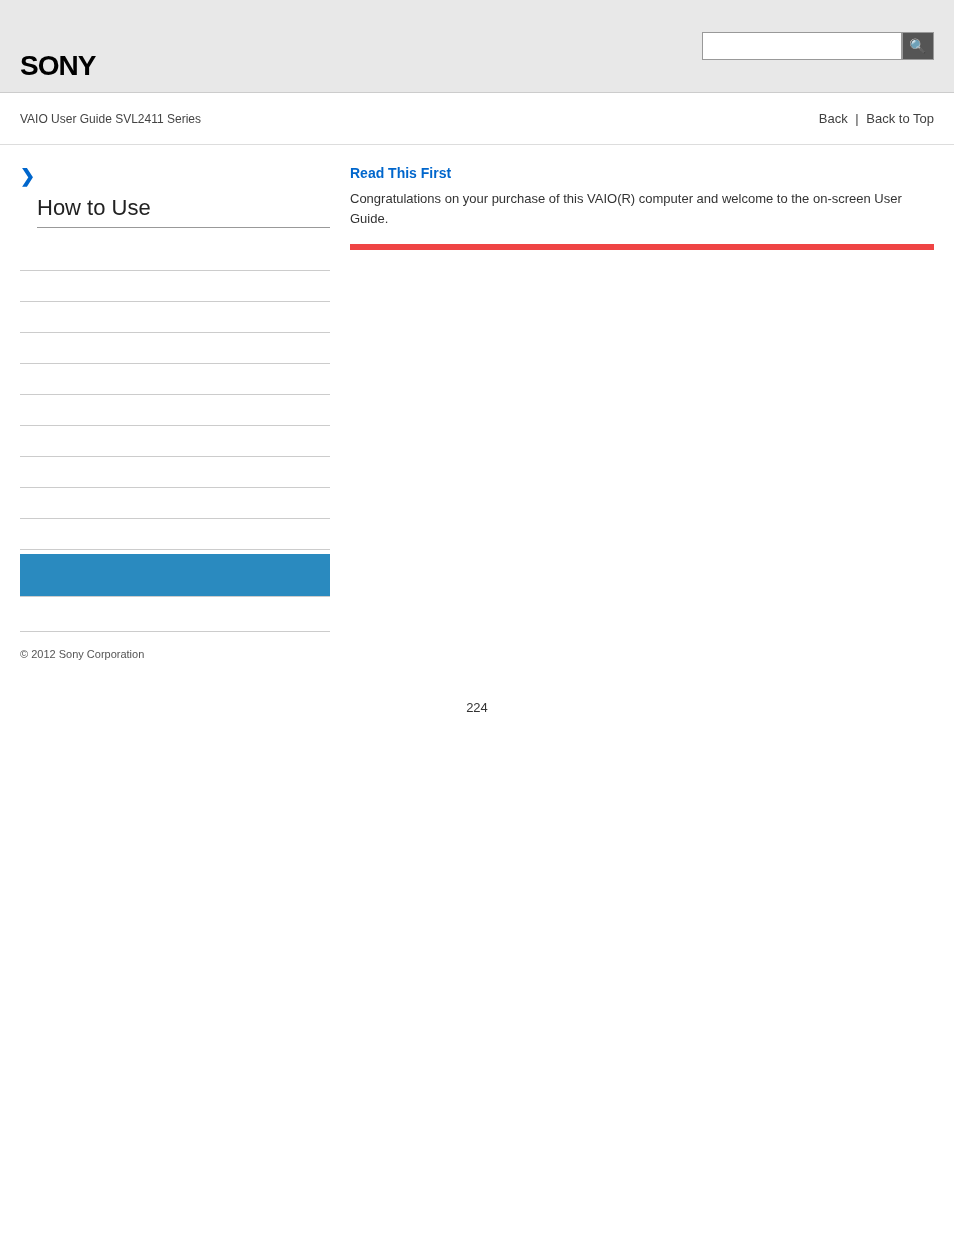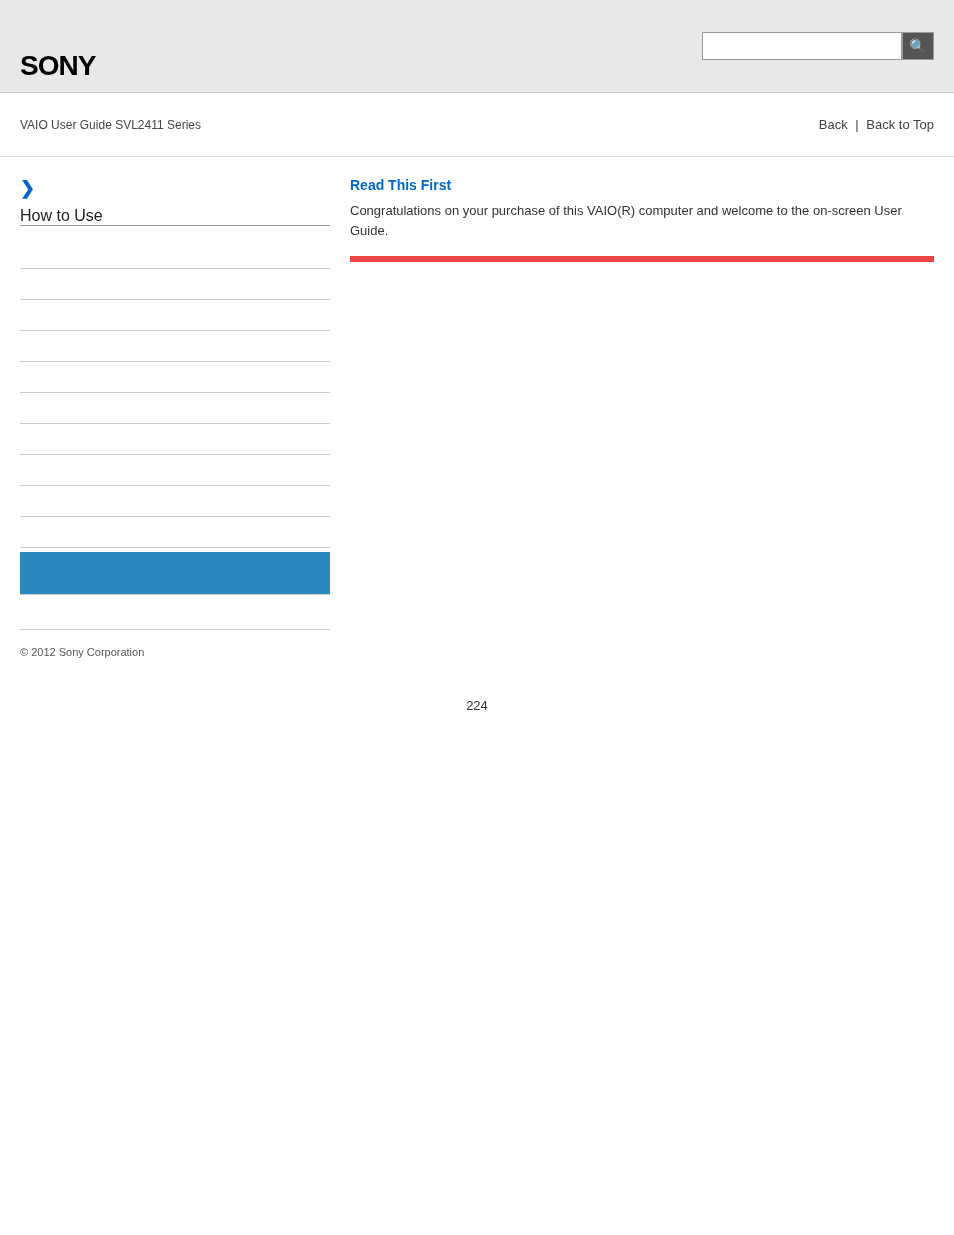--- a/index.html
+++ b/index.html
@@ -54,7 +54,7 @@
 
     
     .nav-bar {
-      padding: 24px 20px;
+      padding: 18px 20px;
       display: flex;
       align-items: center;
       justify-content: space-between;

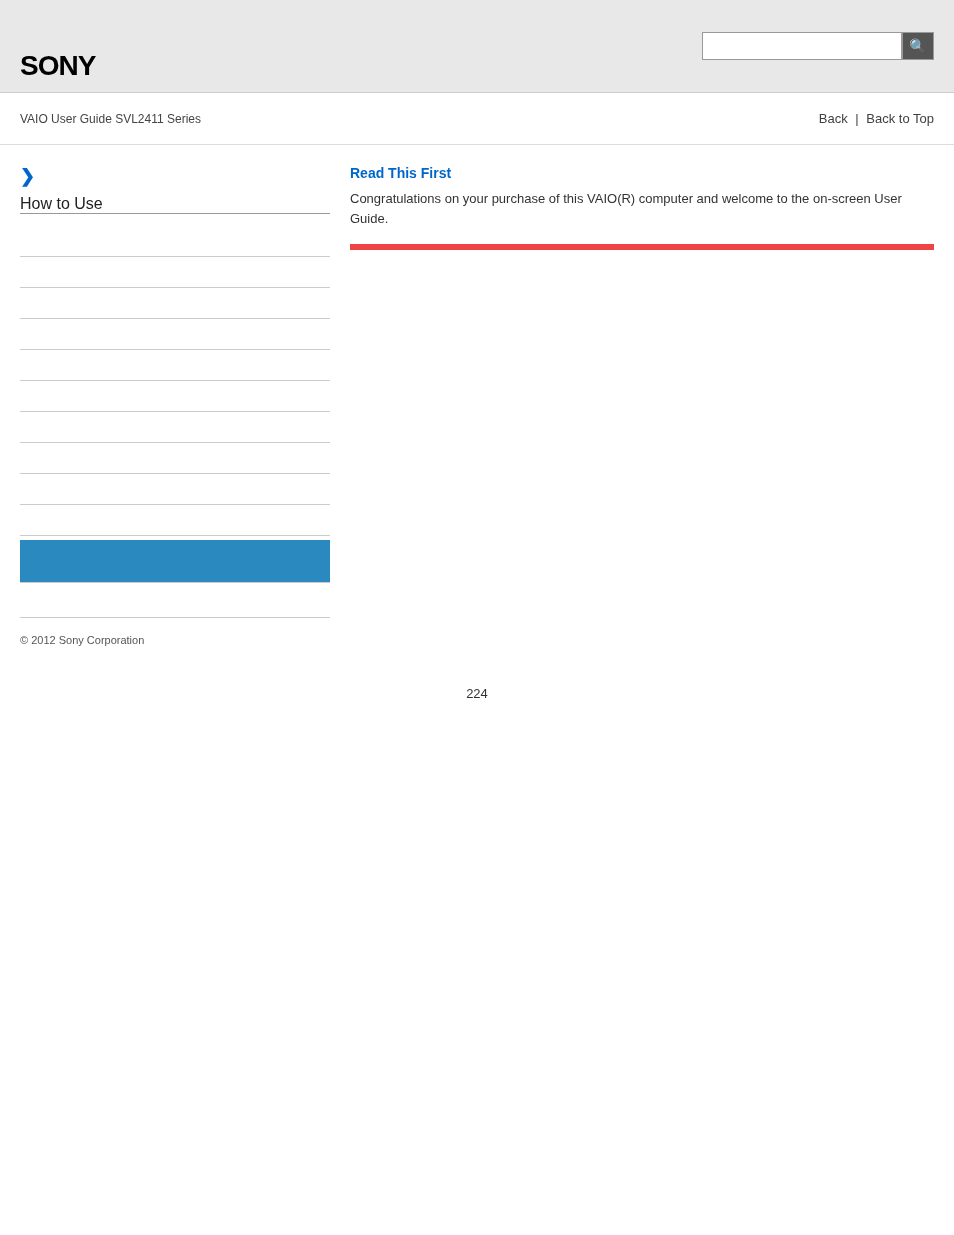--- a/index.html
+++ b/index.html
@@ -94,11 +94,13 @@
       display: block;
     }
     .sidebar-title {
-      font-size: 16px;
+      font-size: 22px;
       font-weight: normal;
       color: #222;
       border-bottom: 1px solid #999;
+      padding-bottom: 6px;
       margin-bottom: 12px;
+      margin-left: 17px;
     }
     .sidebar-items {
       list-style: none;

